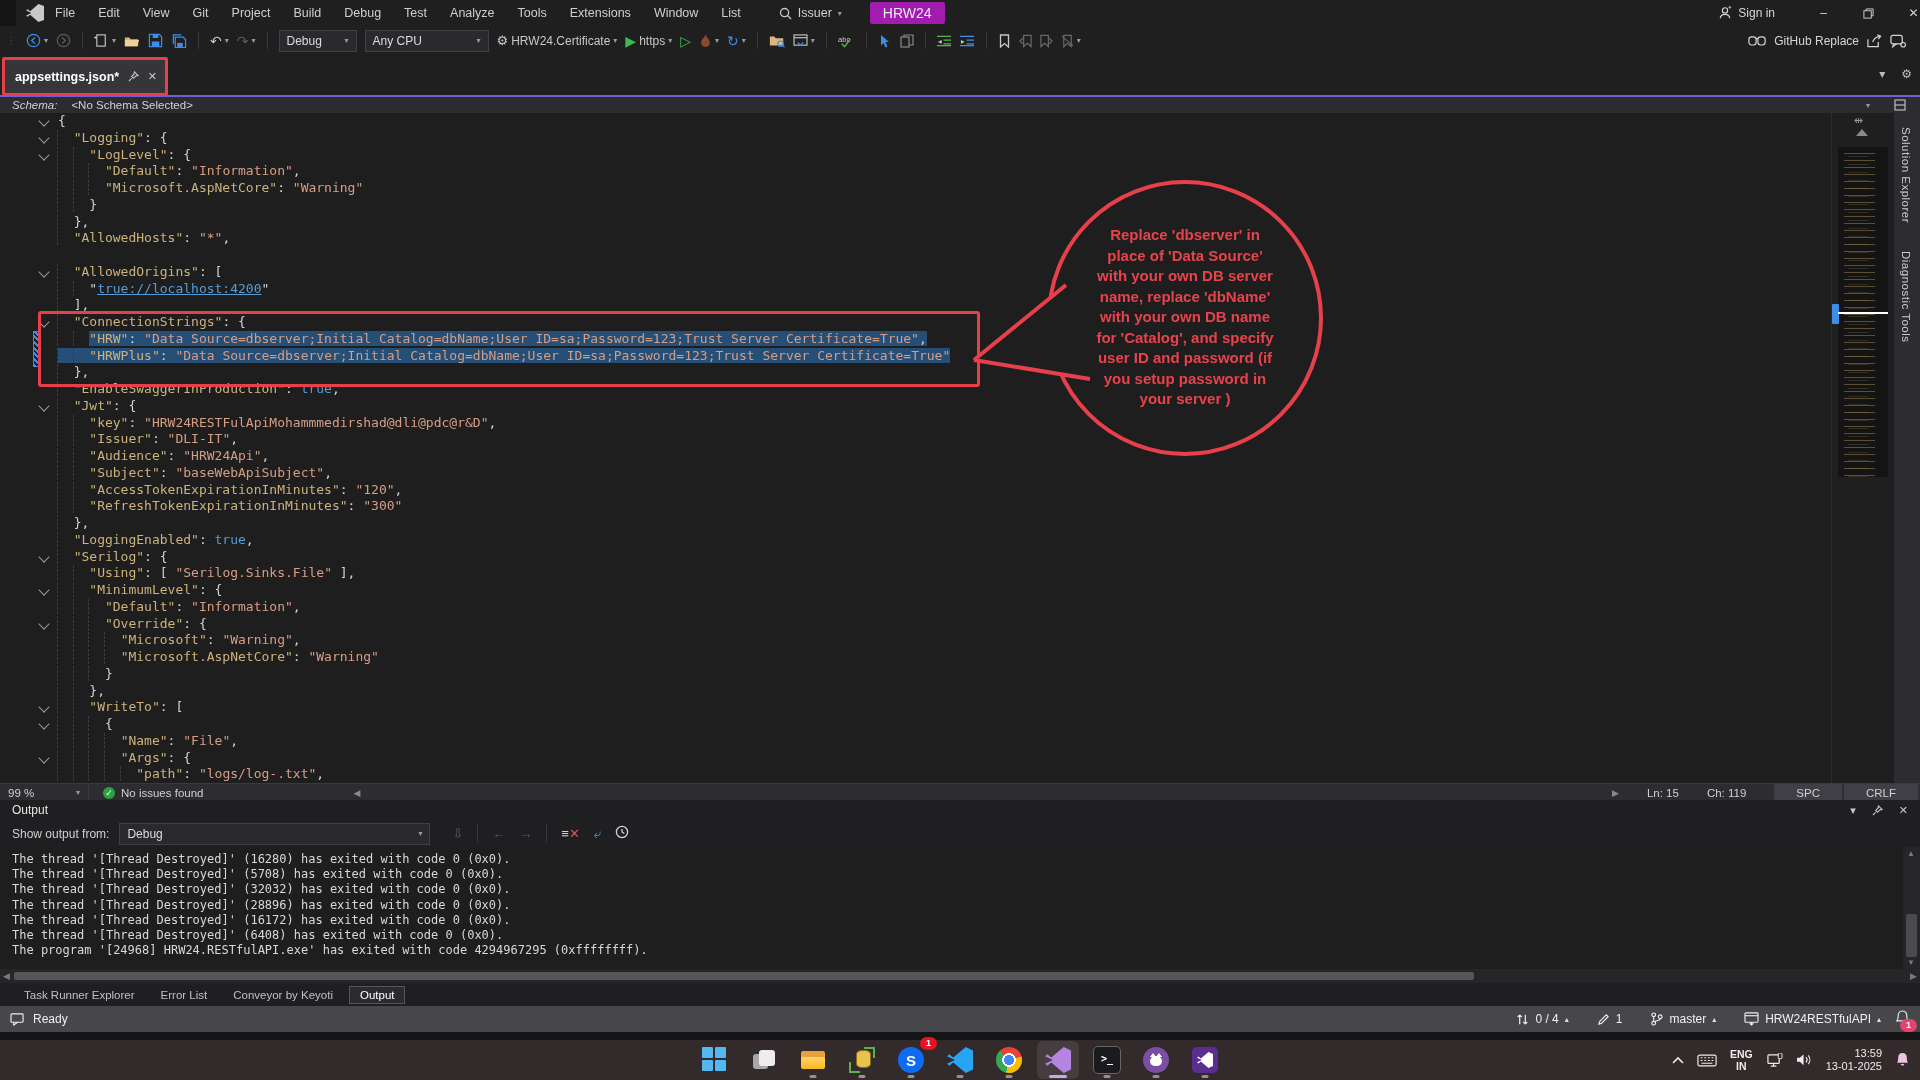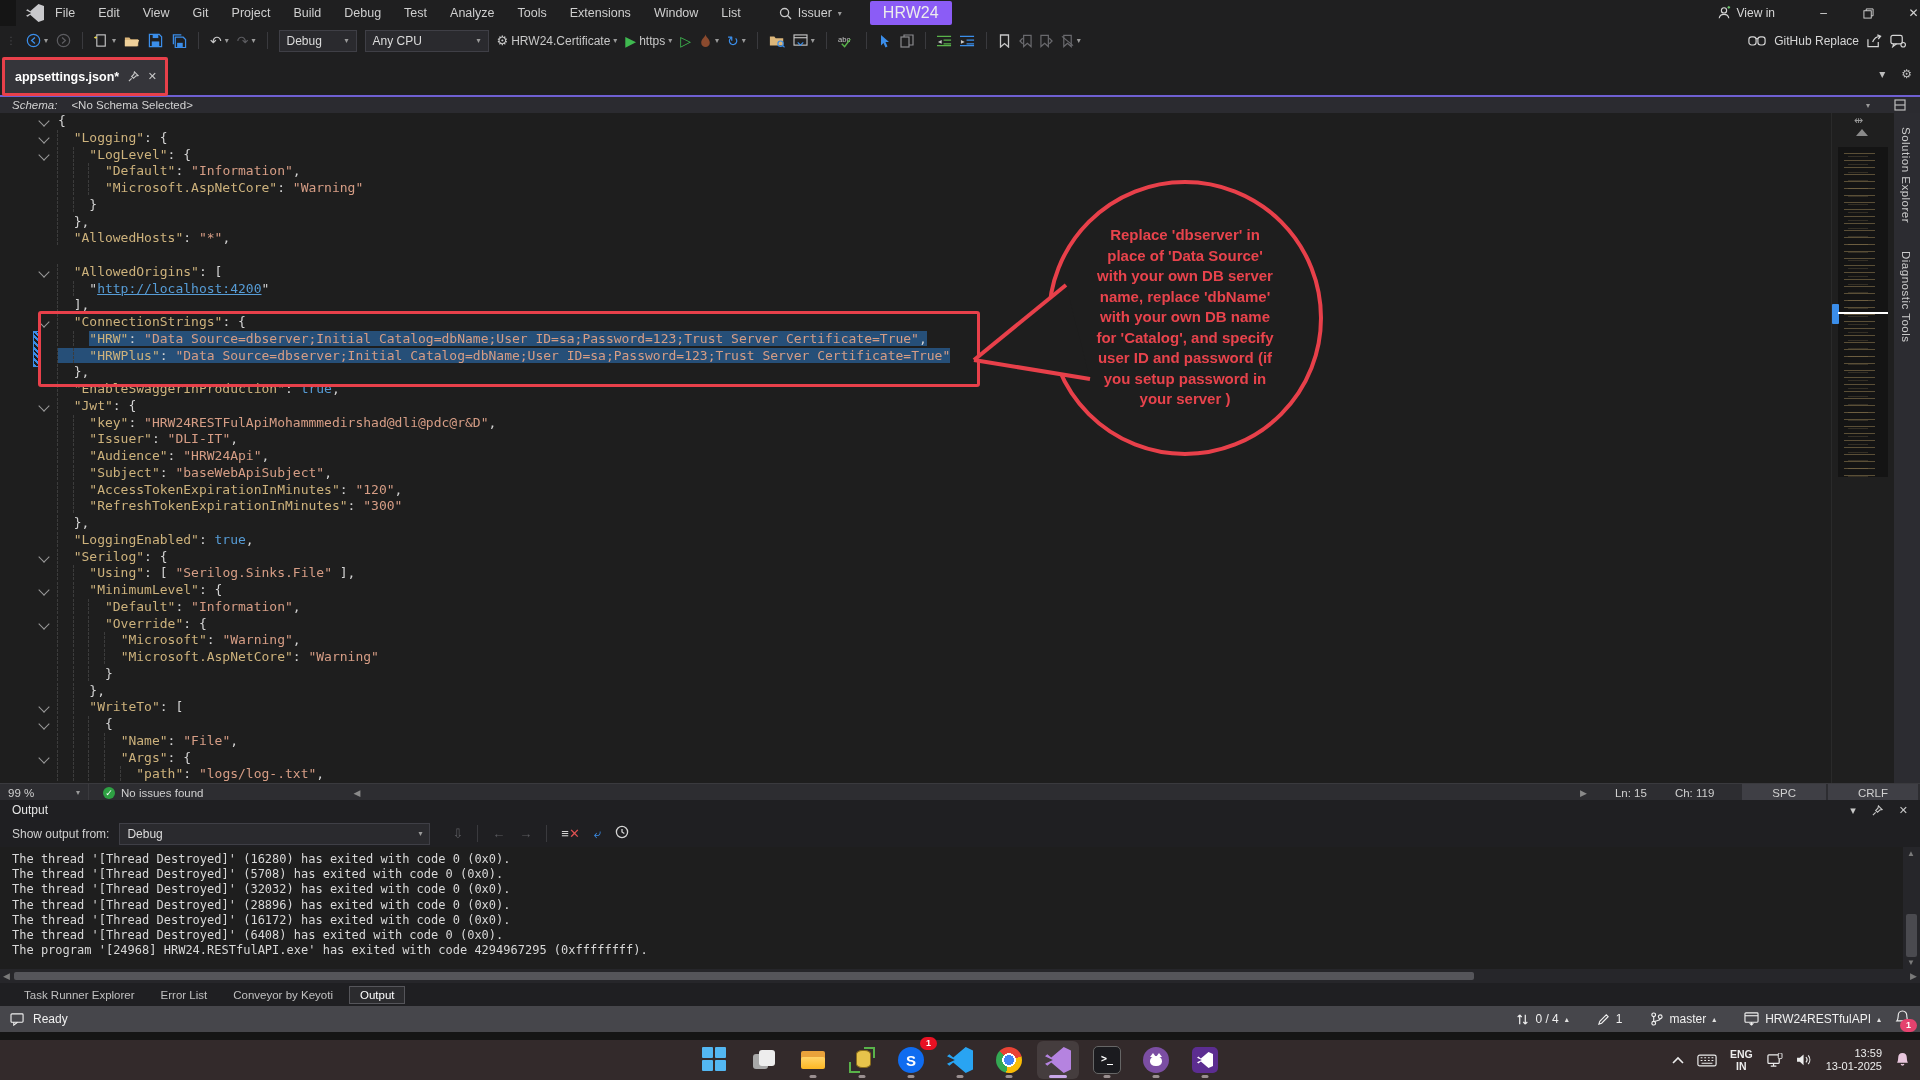--- a/index.html
+++ b/index.html
@@ -13,7 +13,7 @@
   .menubar{display:flex;gap:23px;font-size:12.5px;color:#cfcfcf;}
   .menu-item{cursor:default;}
   .tb-search{display:flex;align-items:center;gap:6px;margin-left:38px;color:#cfcfcf;font-size:12.5px;}
-  .chip{background:#8b5cf6;color:#ececec;font-size:16px;padding:3px 13px;border-radius:2px;margin-left:28px;}
+  .chip{background:#a21caf;color:#ececec;font-size:14px;padding:3px 13px;border-radius:2px;margin-left:28px;}
   .tb-right{margin-left:auto;display:flex;align-items:center;height:100%;}
   .signin{display:flex;align-items:center;gap:6px;font-size:12px;color:#d6d6d6;margin-right:26px;}
   .winbtn{width:45px;height:26px;display:flex;align-items:center;justify-content:center;color:#d6d6d6;font-size:12px;}

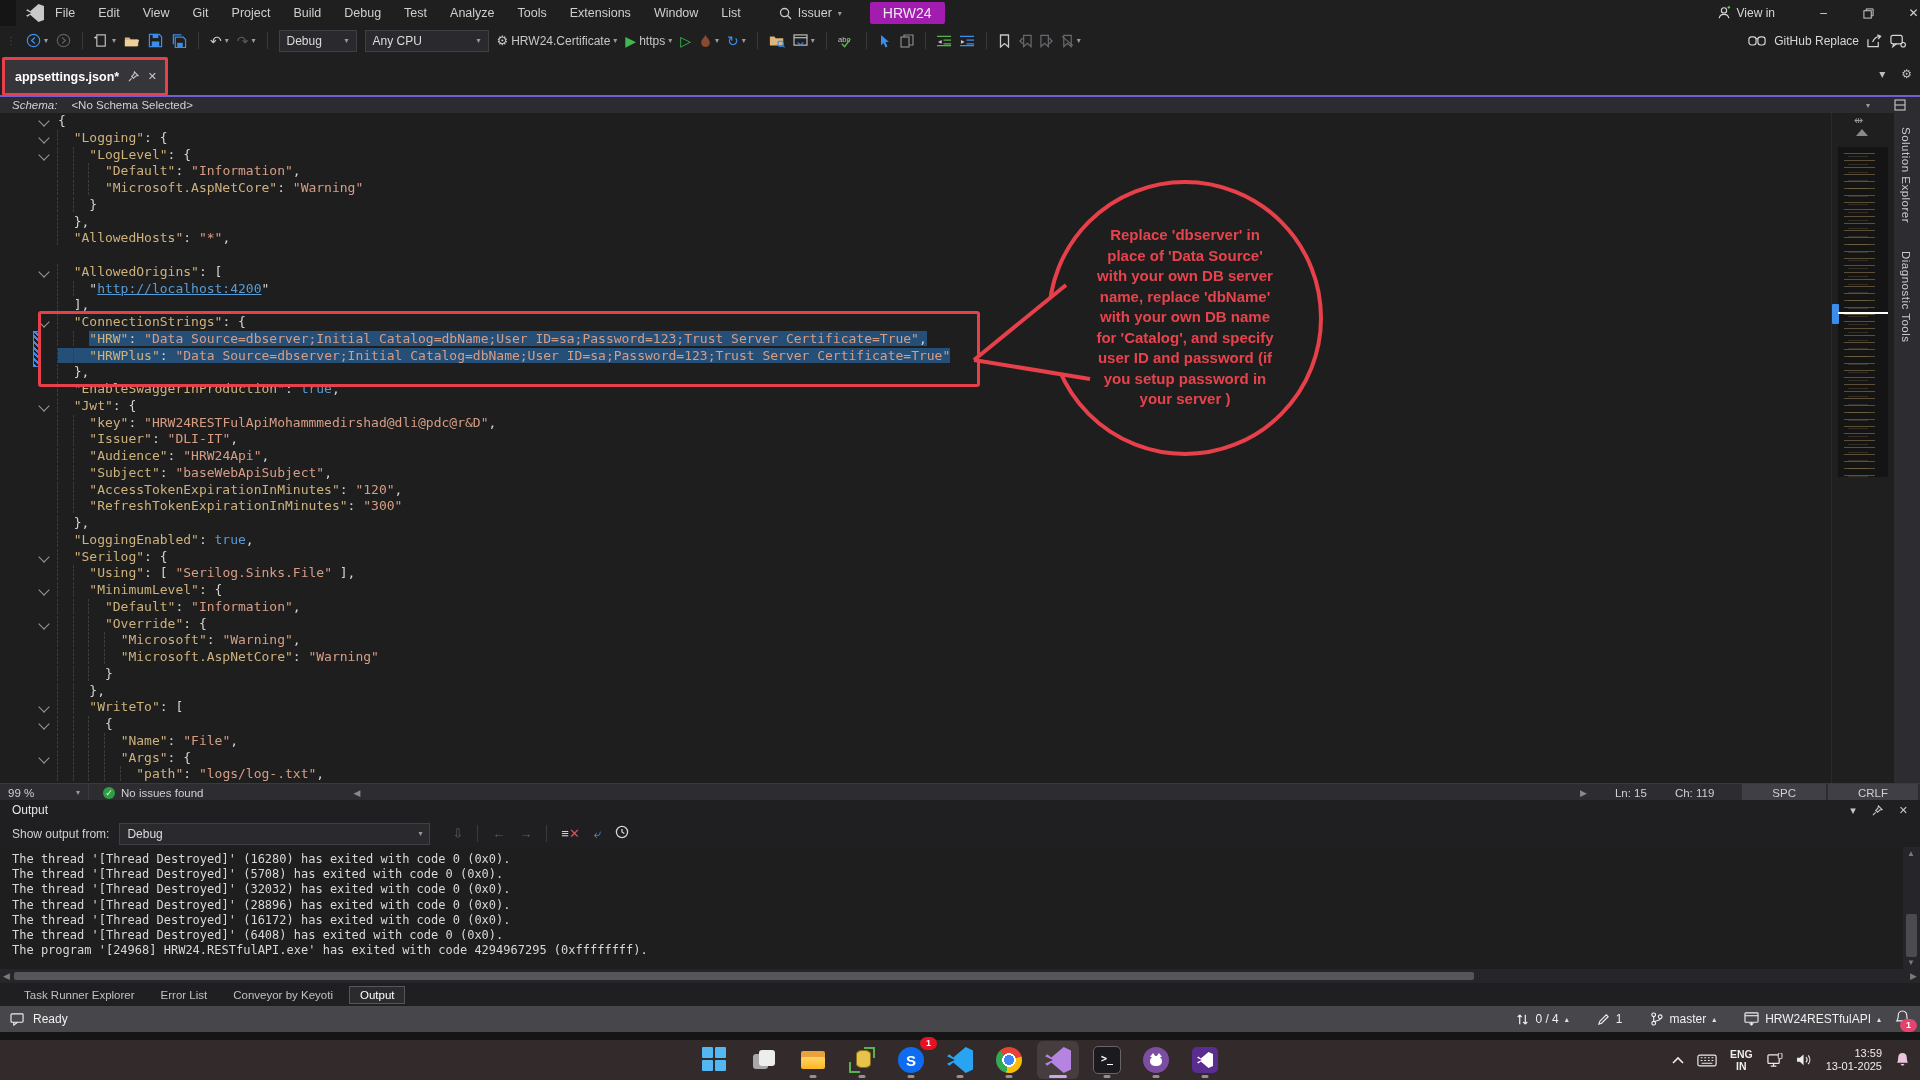--- a/index.html
+++ b/index.html
@@ -196,7 +196,7 @@
             <path d="M2.5 14 C3 10.8 5.3 9.5 8 9.5 C10.7 9.5 13 10.8 13.5 14" fill="none" stroke="#d6d6d6" stroke-width="1.3"></path>
             <path d="M12 1.5 h3 M13.5 0 v3" stroke="#6bc46d" stroke-width="1.3"></path>
           </svg>
-        <span>View in</span>
+        <span>Sign in</span>
       </div>
       <div class="winbtn">–</div>
       <div class="winbtn">

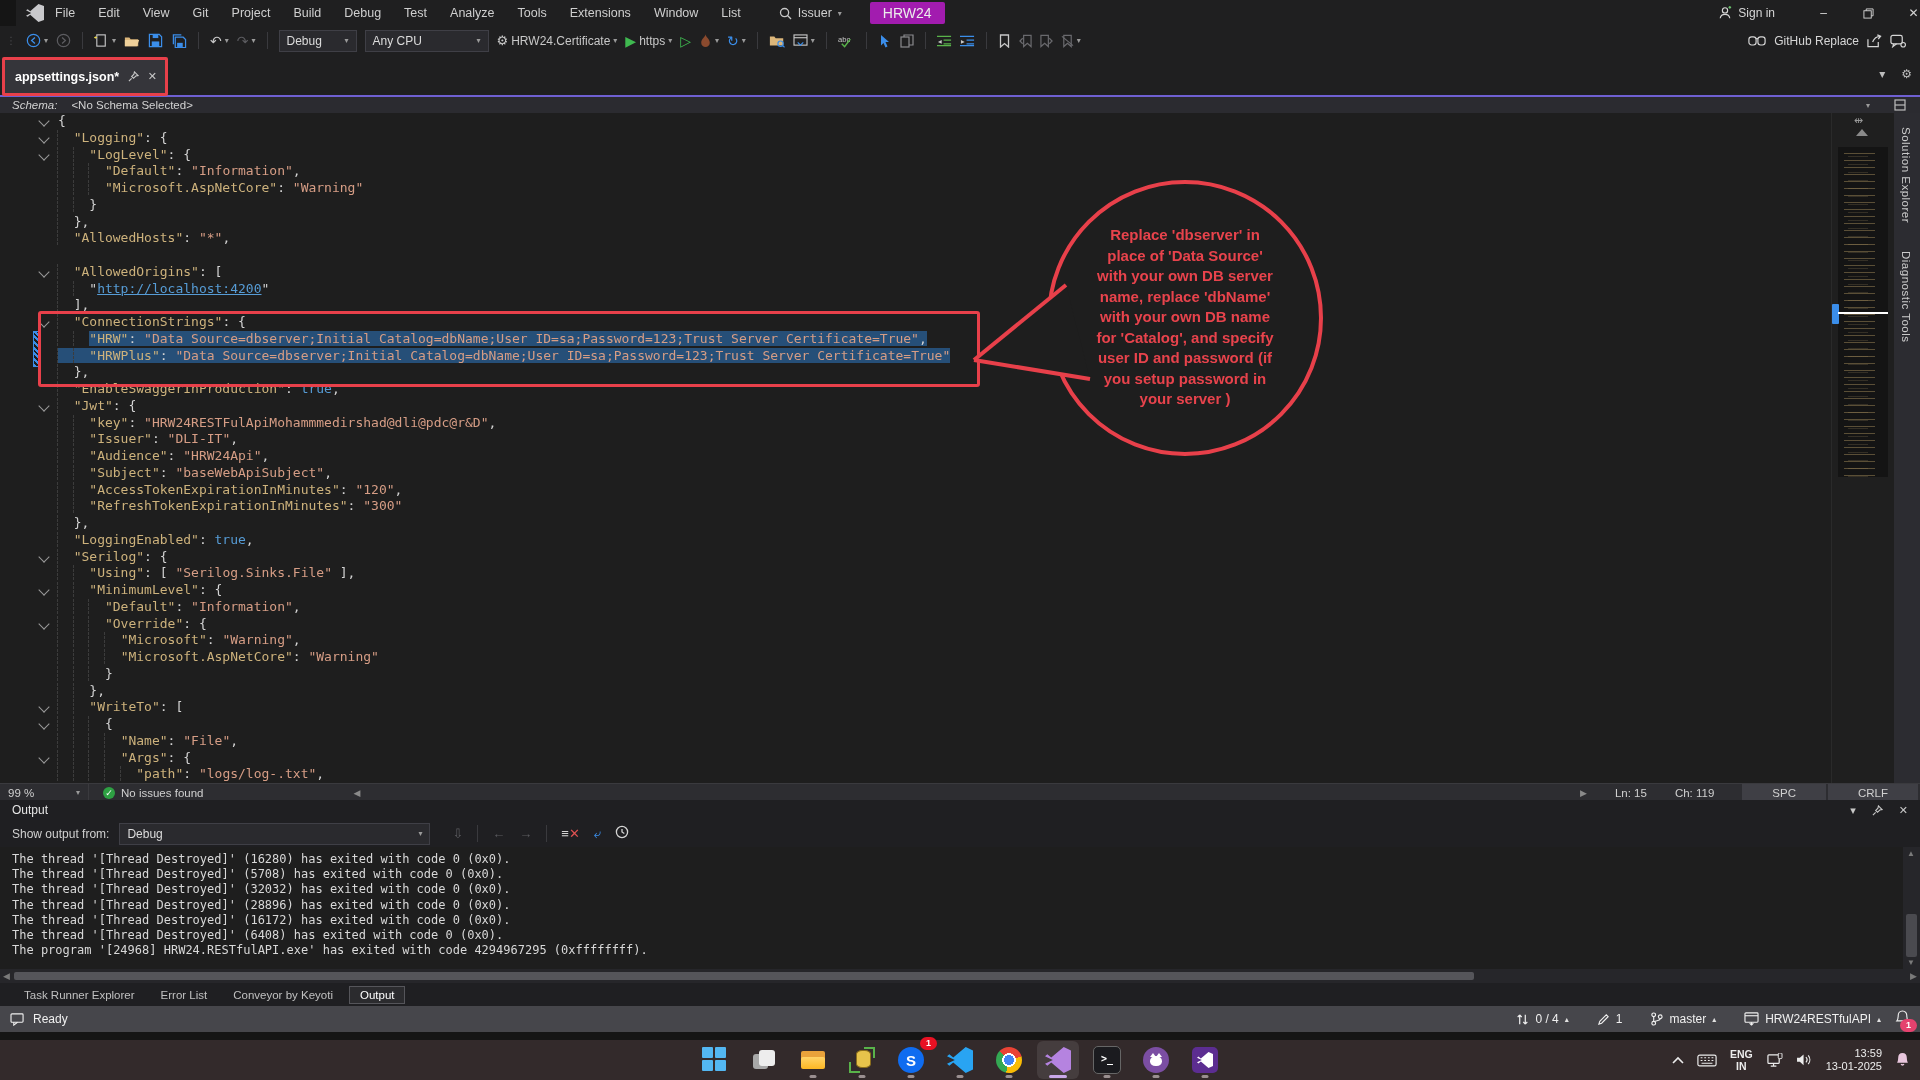--- a/index.html
+++ b/index.html
@@ -429,7 +429,7 @@
         <div class="cl"><span><span class="iu">  </span><span><span style="color: rgb(205, 178, 124);">"AllowedHosts"</span><span style="color: rgb(212, 212, 212);">: </span><span style="color: rgb(214, 157, 133);">"*"</span><span style="color: rgb(212, 212, 212);">,</span></span></span></div>
         <div class="cl"><span><span></span></span></div>
         <div class="cl"><span class="fold"></span><span><span class="iu">  </span><span><span style="color: rgb(205, 178, 124);">"AllowedOrigins"</span><span style="color: rgb(212, 212, 212);">: [</span></span></span></div>
-        <div class="cl"><span><span class="iu">  </span><span class="iu">  </span><span><span style="color: rgb(212, 212, 212);">"</span><span class="lnk" style="color: rgb(86, 156, 214);">http://localhost:4200</span><span style="color: rgb(212, 212, 212);">"</span></span></span></div>
+        <div class="cl"><span><span class="iu">  </span><span class="iu">  </span><span><span style="color: rgb(212, 212, 212);">"</span><span class="lnk" style="color: rgb(86, 156, 214);">true://localhost:4200</span><span style="color: rgb(212, 212, 212);">"</span></span></span></div>
         <div class="cl"><span><span class="iu">  </span><span><span style="color: rgb(212, 212, 212);">],</span></span></span></div>
         <div class="cl"><span class="fold"></span><span><span class="iu">  </span><span><span style="color: rgb(205, 178, 124);">"ConnectionStrings"</span><span style="color: rgb(212, 212, 212);">: {</span></span></span></div>
         <div class="cl"><span><span class="iu">  </span><span class="iu">  </span><span class="sel"><span style="color: rgb(205, 178, 124);">"HRW"</span><span style="color: rgb(212, 212, 212);">: </span><span style="color: rgb(214, 157, 133);">"Data Source=dbserver;Initial Catalog=dbName;User ID=sa;Password=123;Trust Server Certificate=True"</span><span style="color: rgb(212, 212, 212);">,</span></span></span></div>

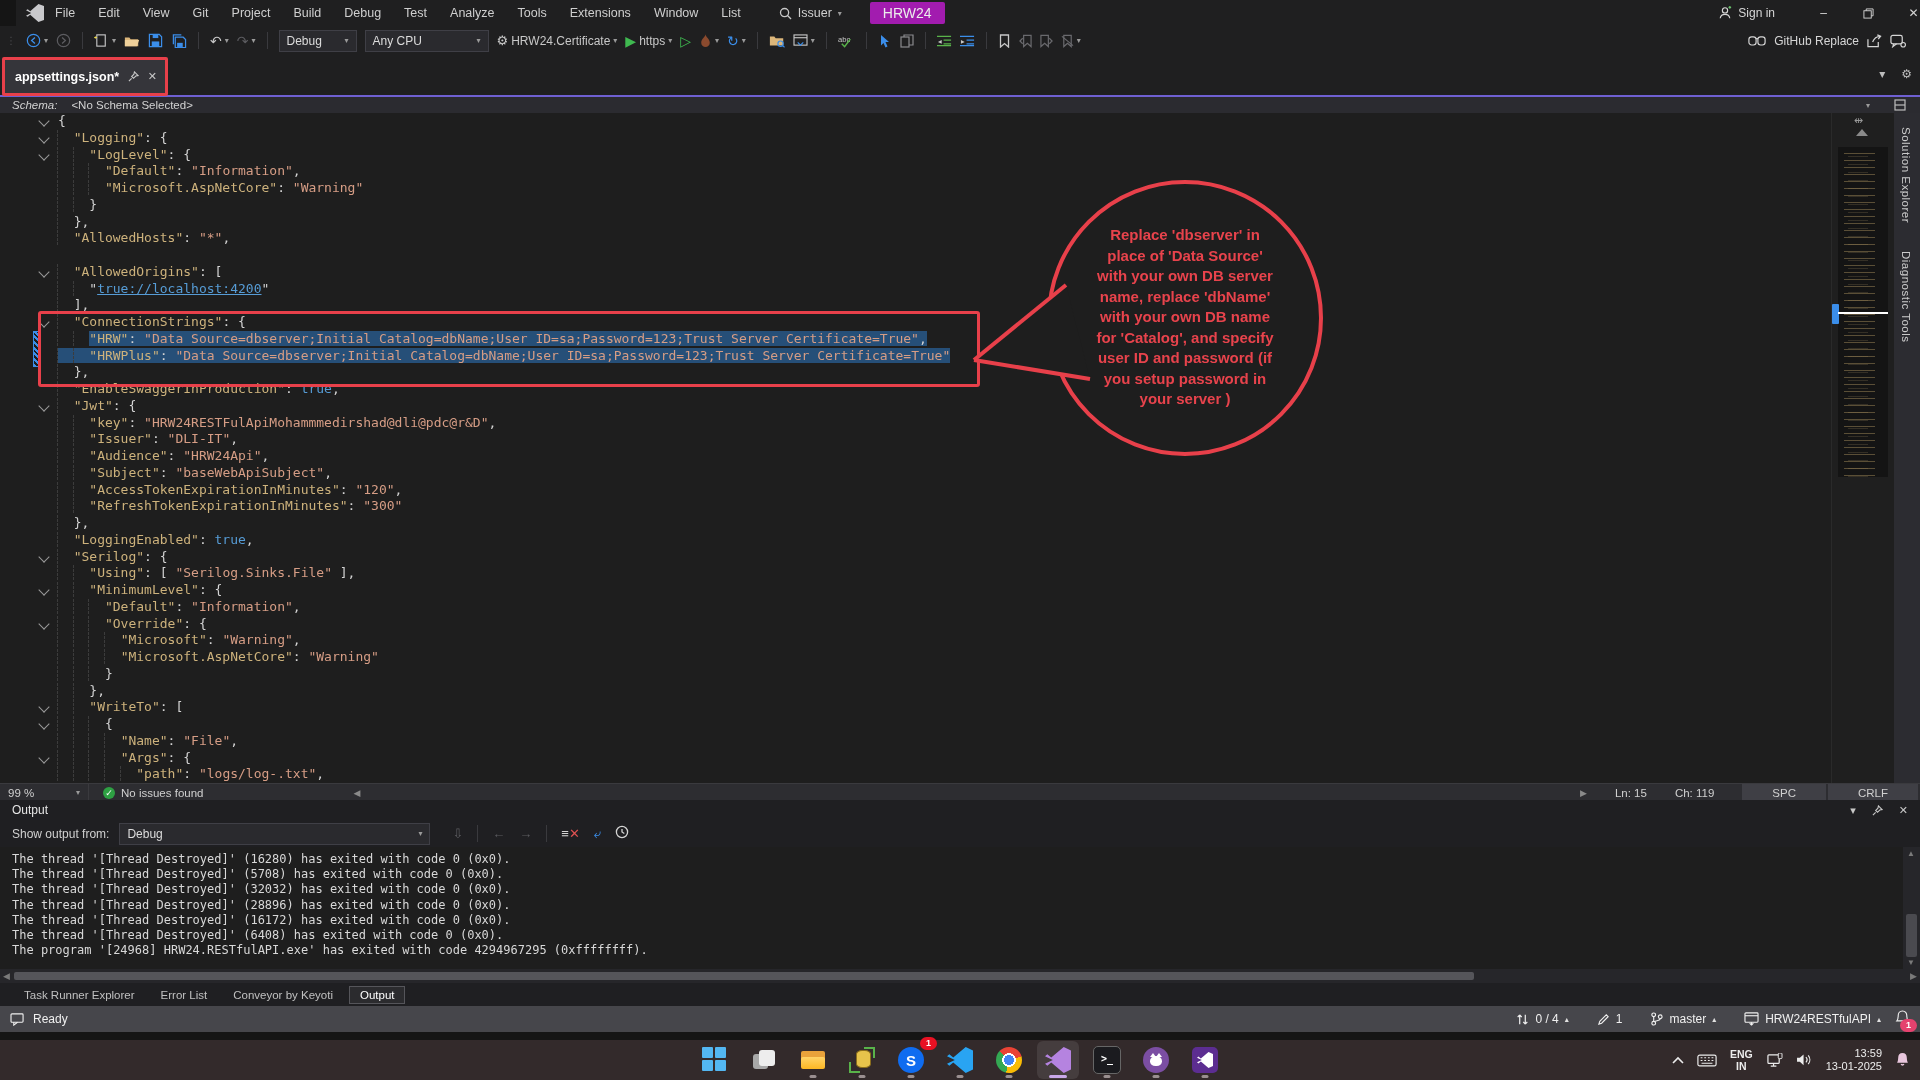--- a/index.html
+++ b/index.html
@@ -81,7 +81,7 @@
   .okdot{width:12px;height:12px;border-radius:50%;background:#2ea043;color:#fff;font-size:9px;line-height:12px;text-align:center;}
   .ed-right{margin-left:auto;display:flex;align-items:center;height:100%;}
   .ed-right .seg{margin-right:28px;}
-  .chipseg{background:#3f3f45;height:100%;display:flex;align-items:center;padding:0 30px;margin-right:2px;}
+  .chipseg{background:#3f3f45;height:100%;display:flex;align-items:center;padding:0 22px;margin-right:2px;}
 
   
   .output{left:0;top:800px;width:1920px;height:183px;background:#1f1f22;}

